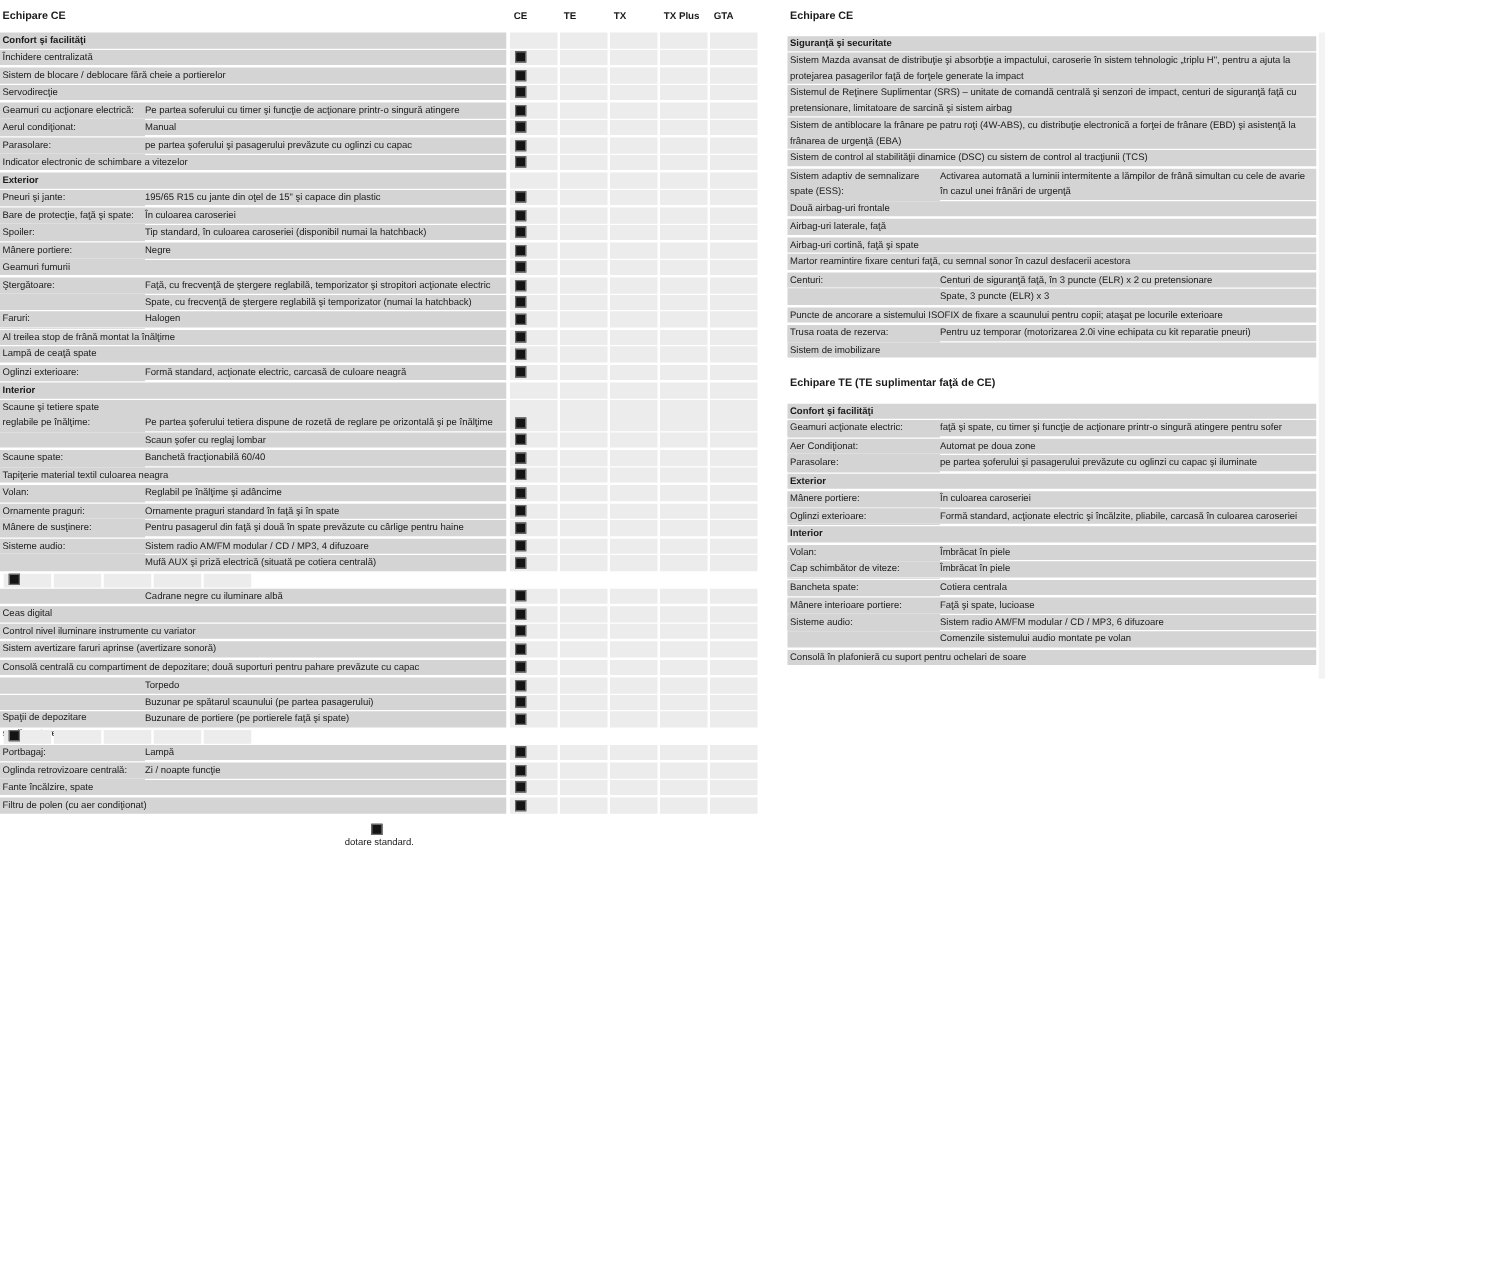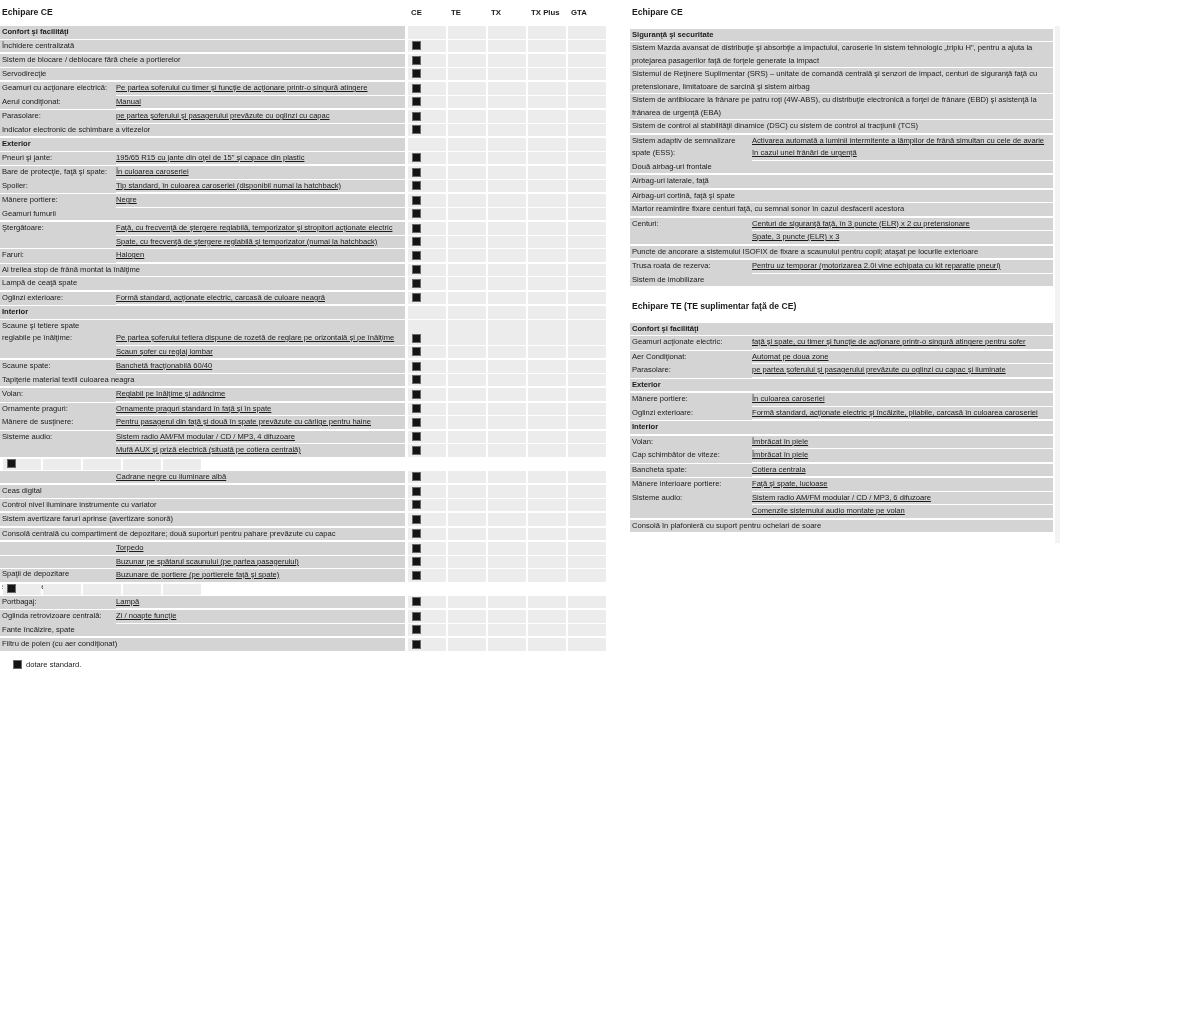--- a/index.html
+++ b/index.html
@@ -21,7 +21,7 @@
   .row.top .txt{align-items:flex-end;}
   .lbl{width:116px;padding:0 6px 0 2px;box-sizing:border-box;box-shadow:0 1px 0 0 #d4d4d4;}
   .right-area .lbl{width:122px;}
-  .desc{flex:1;padding-right:2px;text-decoration:underline;}
+  .desc{flex:1;padding-right:2px;}
   .fullcell{flex:1;padding:0 4px 0 2px;}
   .row.hdr .fullcell{font-weight:bold;}
   .float-lbl{position:absolute;left:0;top:0;width:116px;padding-left:2px;box-sizing:border-box;margin-top:26px;}

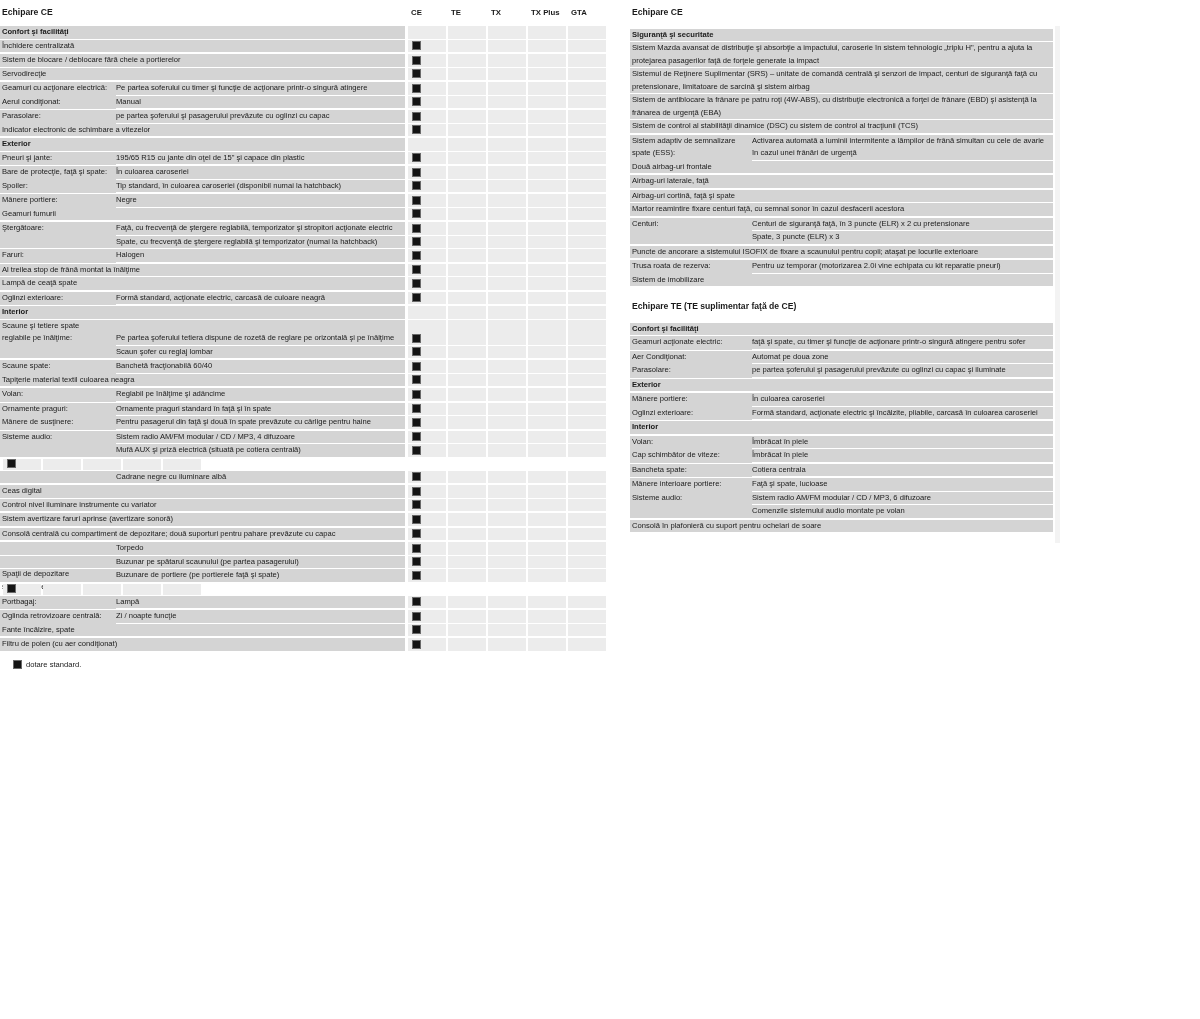--- a/index.html
+++ b/index.html
@@ -29,7 +29,7 @@
       padding:0 0 2px 4px;box-sizing:border-box;}
   .cb.first{margin-left:3px;}
   .sq{width:7px;height:7px;background:#141414;border:1px solid #6a6a6a;}
-  .legend{margin-top:8px;display:flex;align-items:center;padding-left:13px;}
+  .legend{margin-top:8px;display:flex;align-items:center;padding-left:1px;flex-direction:column;}
   .legend .sq{margin-right:4px;}
   .right-strip{position:absolute;left:1055px;top:26px;width:5px;height:517px;background:#f3f3f3;}
 </style>

